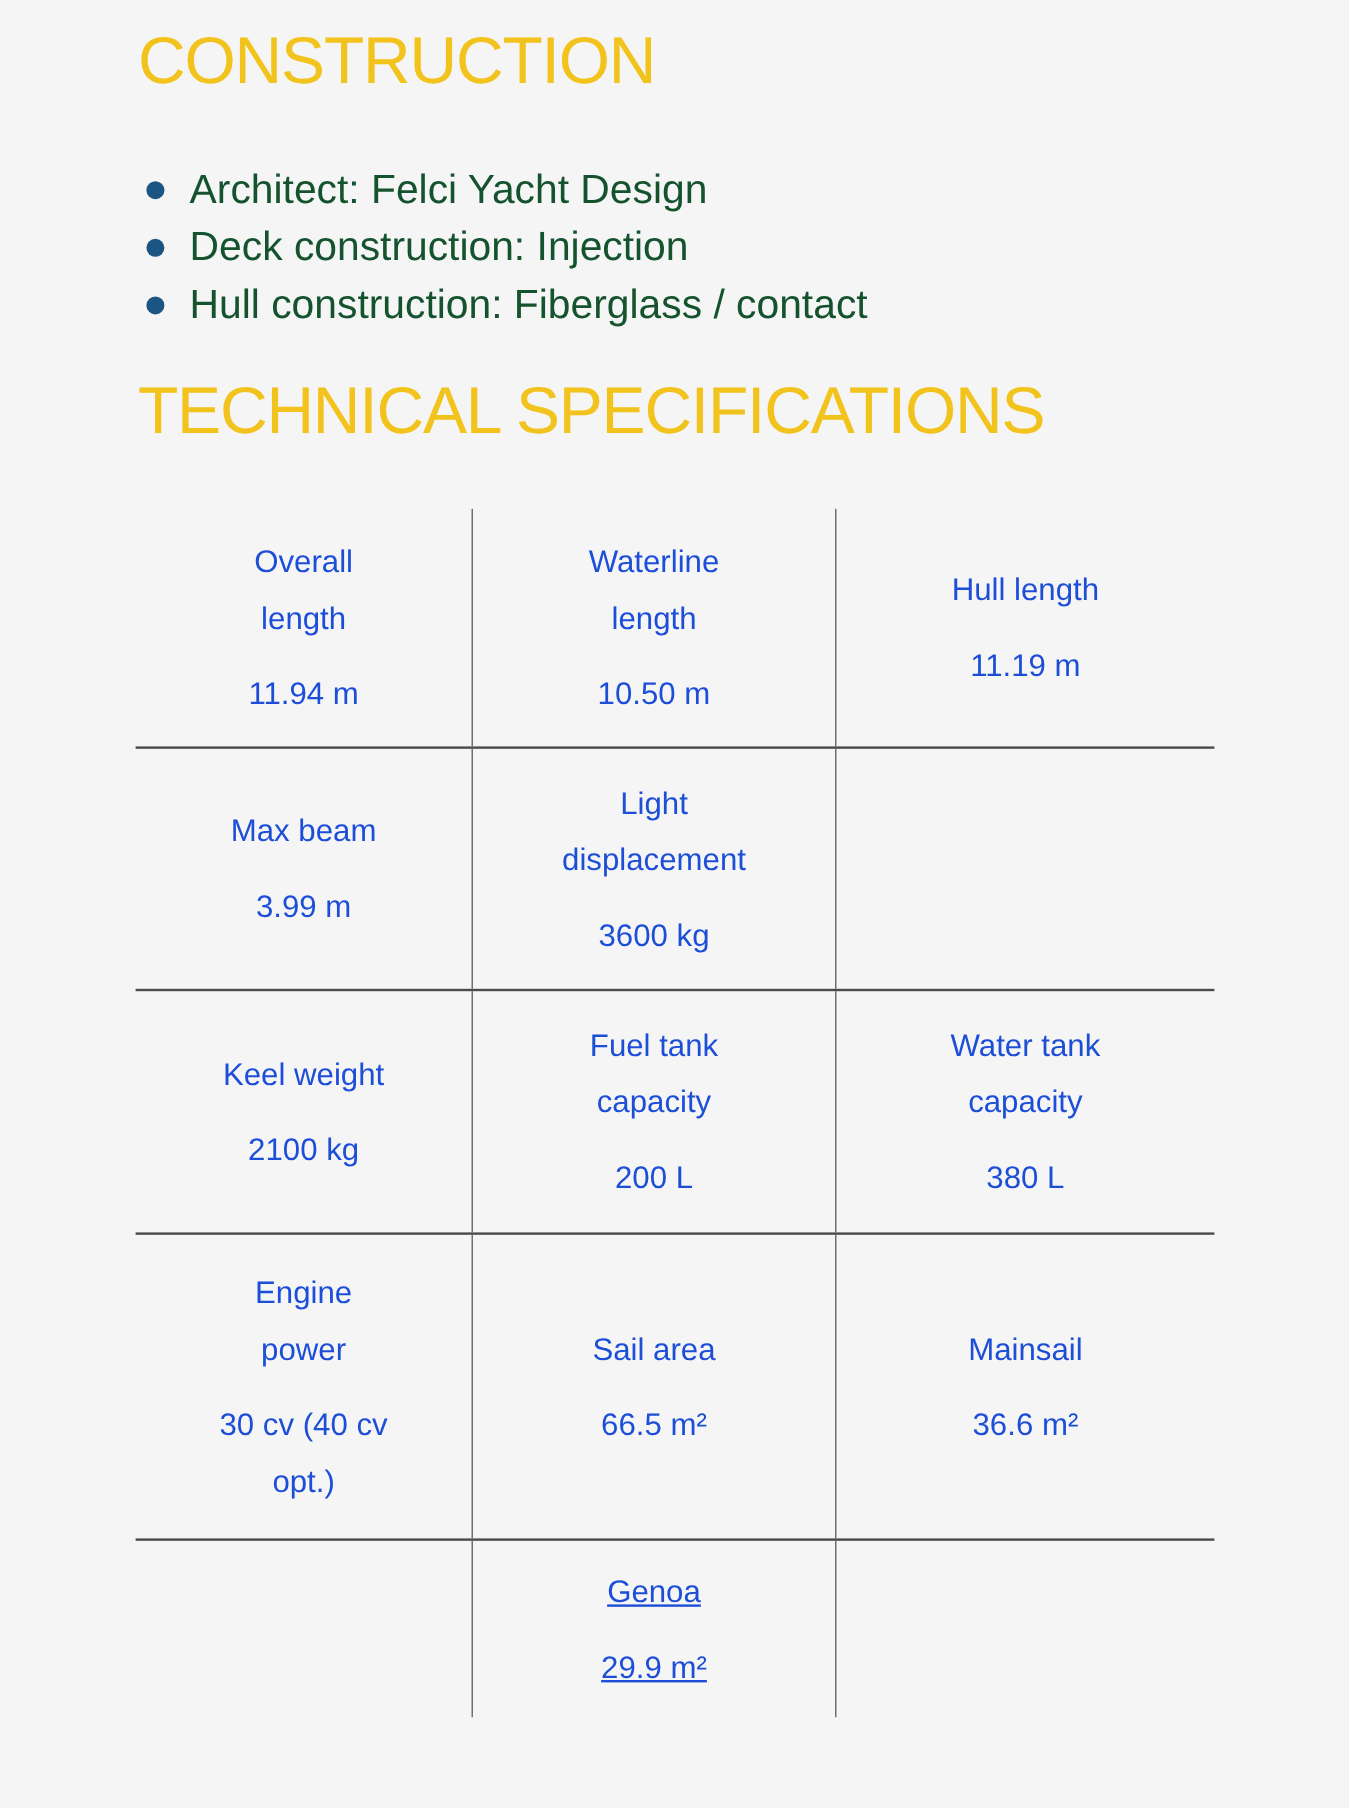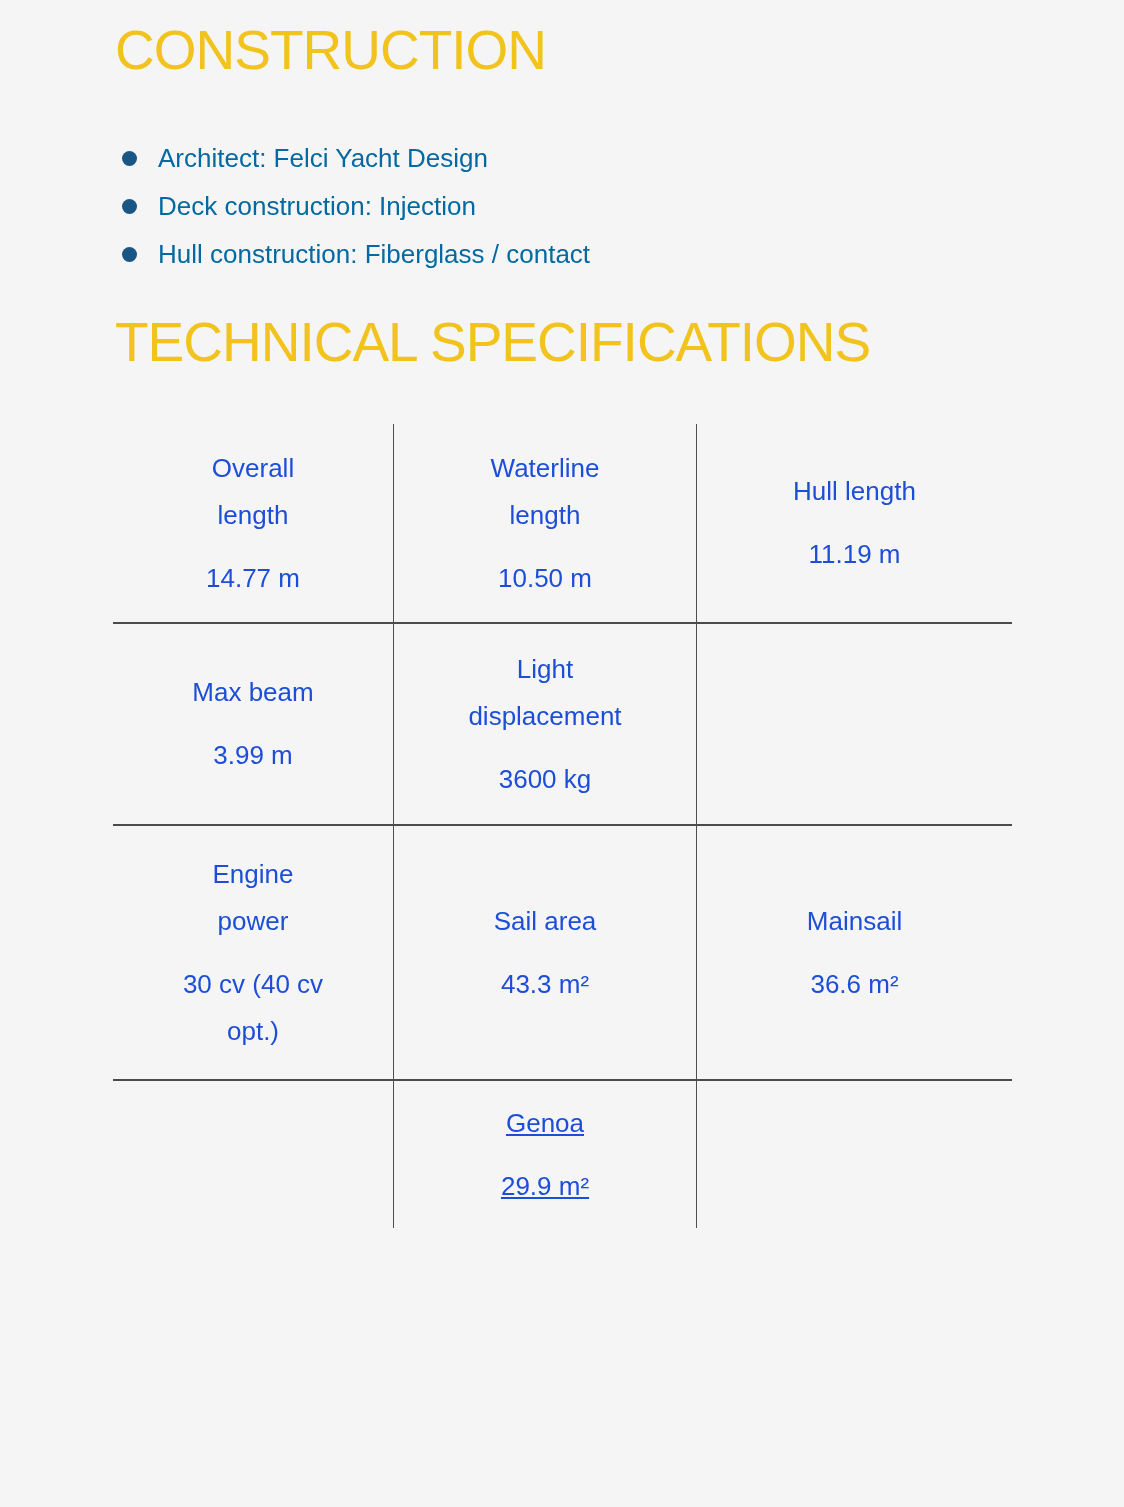--- a/index.html
+++ b/index.html
@@ -31,8 +31,8 @@
     display: flex;
     align-items: center;
     height: 48px;
-    font-size: 26px;
-    color: #0369a1;
+    font-size: 34px;
+    color: #14532d;
   }
   .bullet {
     display: inline-block;

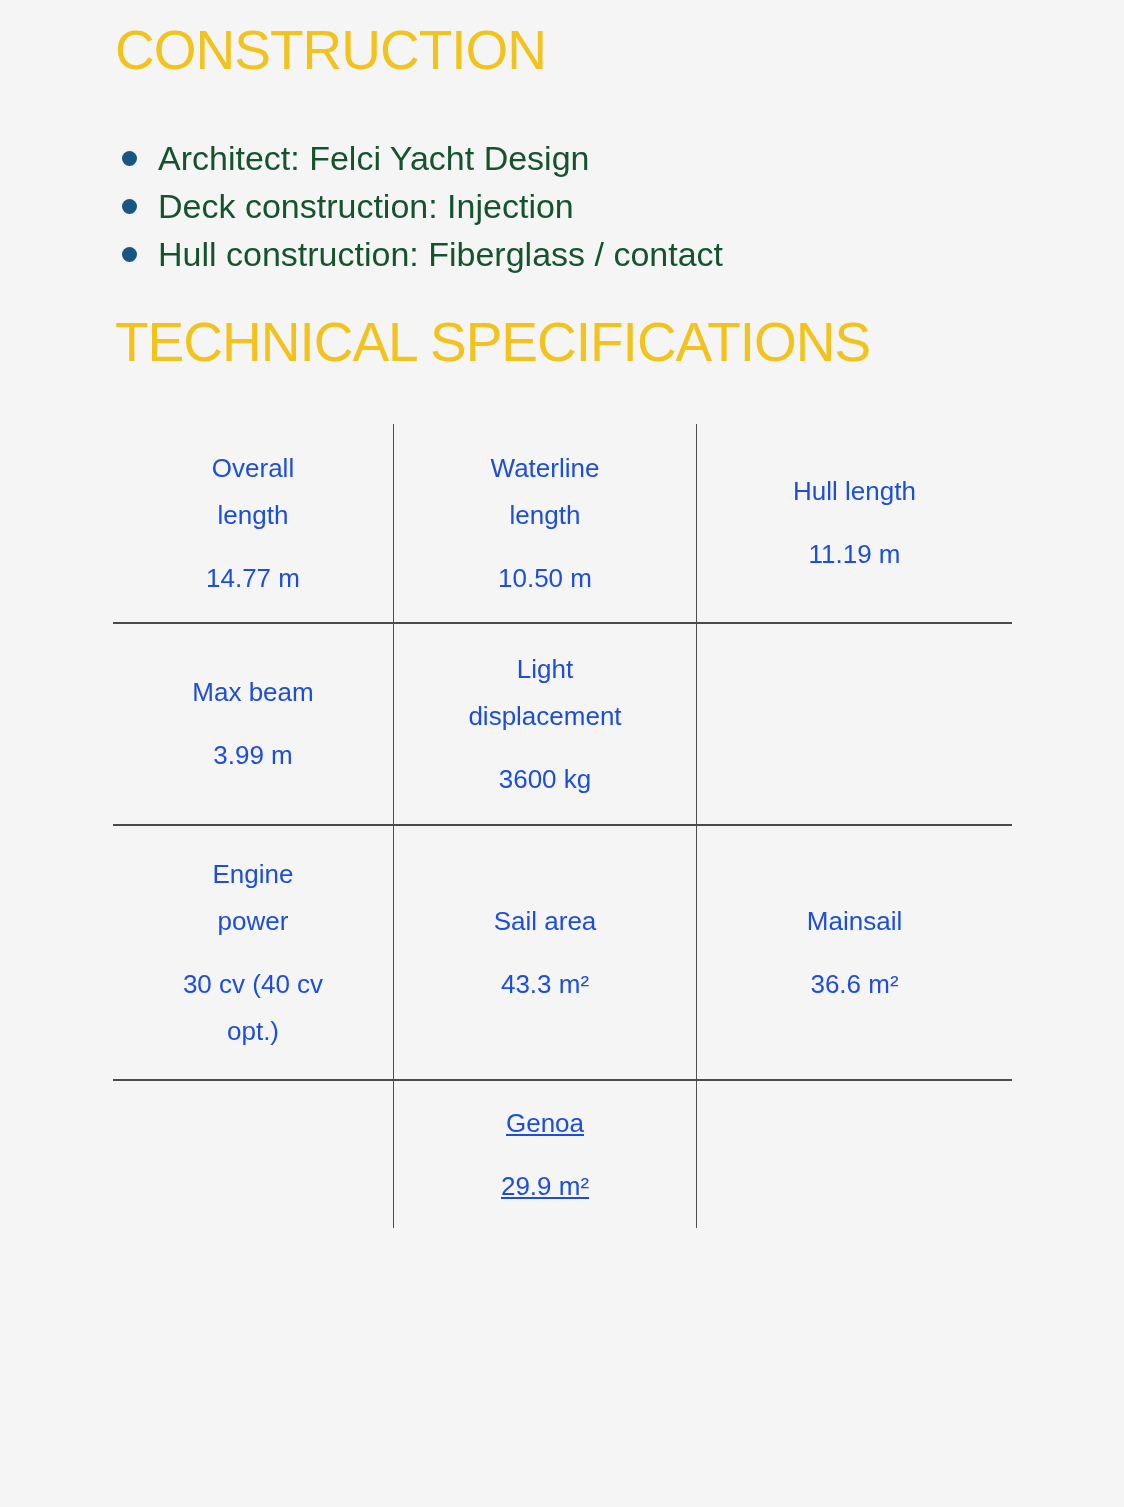--- a/index.html
+++ b/index.html
@@ -115,7 +115,7 @@
     <div class="spec-row r1">
       <div class="spec-cell col1">
         <p class="label">Overall length</p>
-        <p class="value">14.77 m</p>
+        <p class="value">11.94 m</p>
       </div>
       <div class="spec-cell mid col2">
         <p class="label">Waterline length</p>

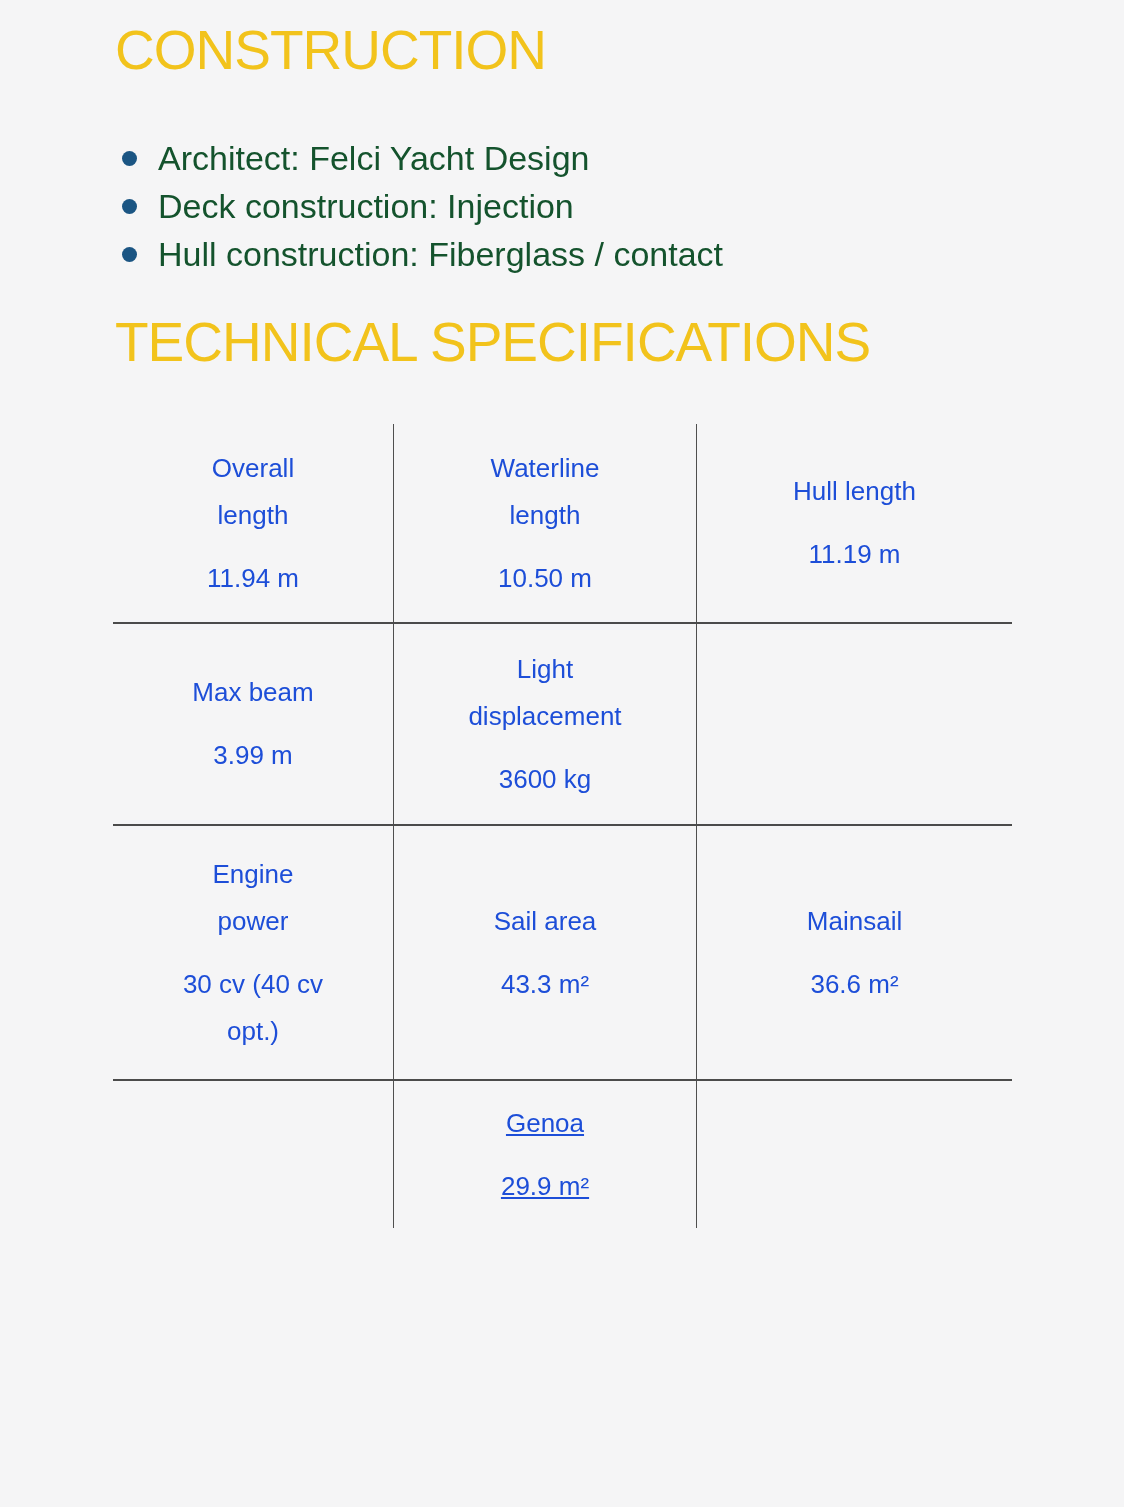--- a/index.html
+++ b/index.html
@@ -138,6 +138,20 @@
       </div>
     </div>
 
+    <div class="spec-row r3">
+      <div class="spec-cell col1">
+        <p class="label">Keel weight</p>
+        <p class="value">2100 kg</p>
+      </div>
+      <div class="spec-cell mid col2">
+        <p class="label">Fuel tank capacity</p>
+        <p class="value">200 L</p>
+      </div>
+      <div class="spec-cell col3">
+        <p class="label">Water tank capacity</p>
+        <p class="value">380 L</p>
+      </div>
+    </div>
 
     <div class="spec-row r4">
       <div class="spec-cell col1">

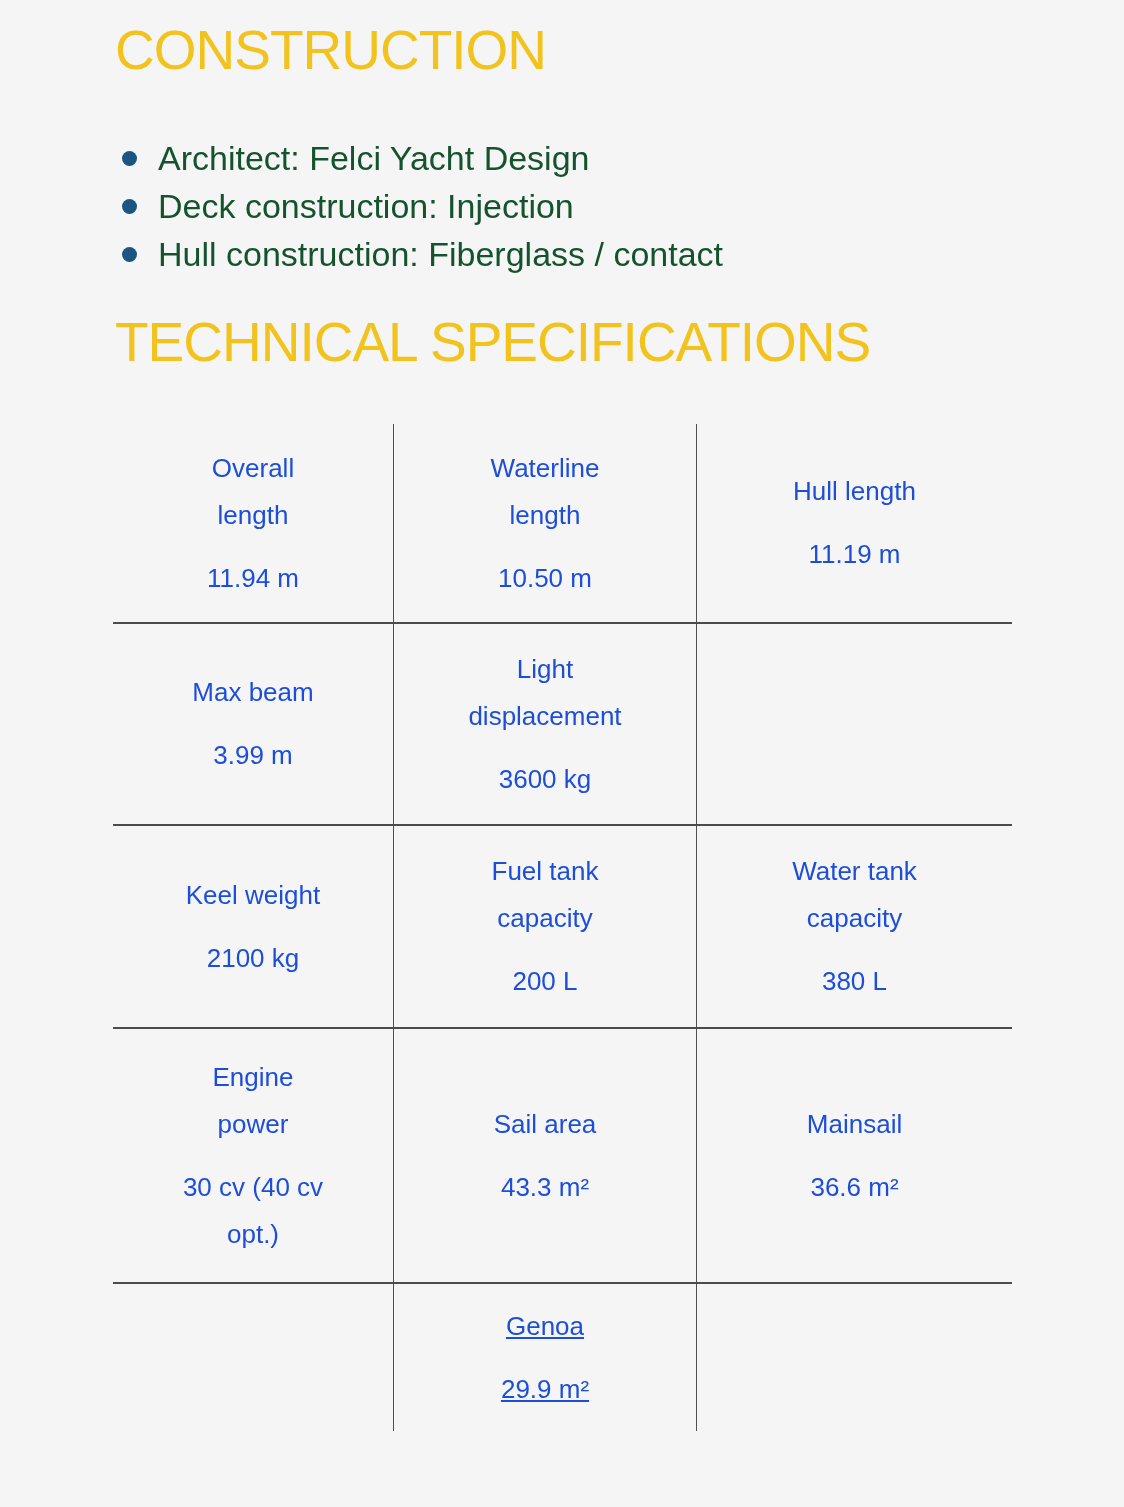--- a/index.html
+++ b/index.html
@@ -160,7 +160,7 @@
       </div>
       <div class="spec-cell mid col2">
         <p class="label">Sail area</p>
-        <p class="value">43.3 m²</p>
+        <p class="value">66.5 m²</p>
       </div>
       <div class="spec-cell col3">
         <p class="label">Mainsail</p>

